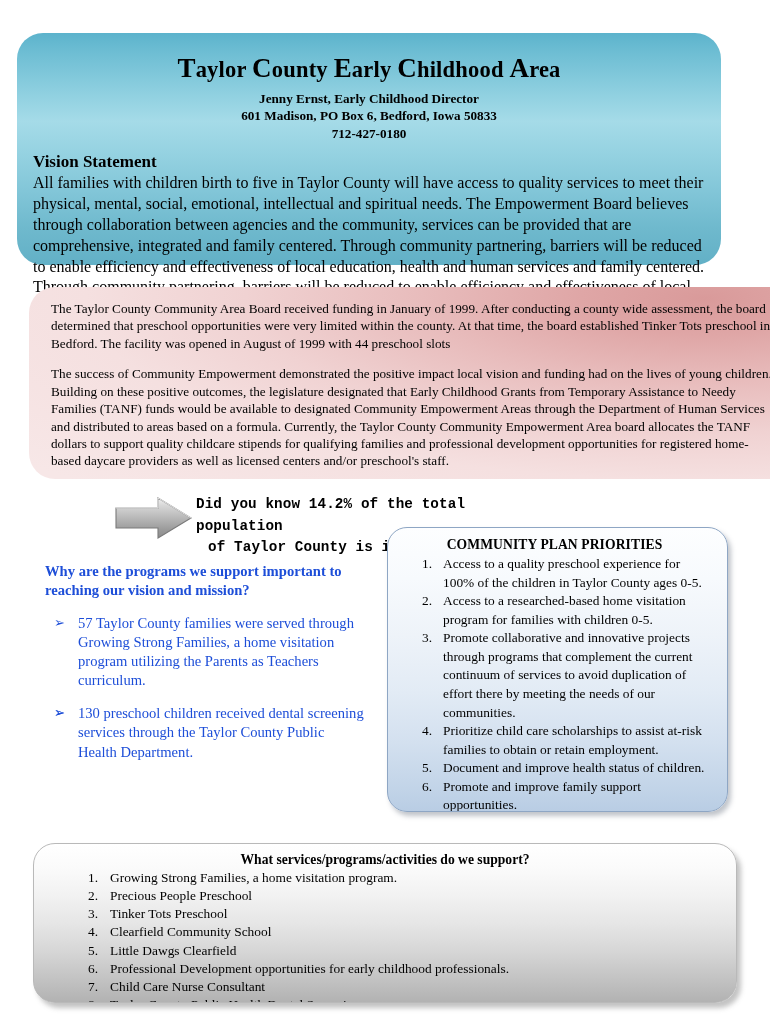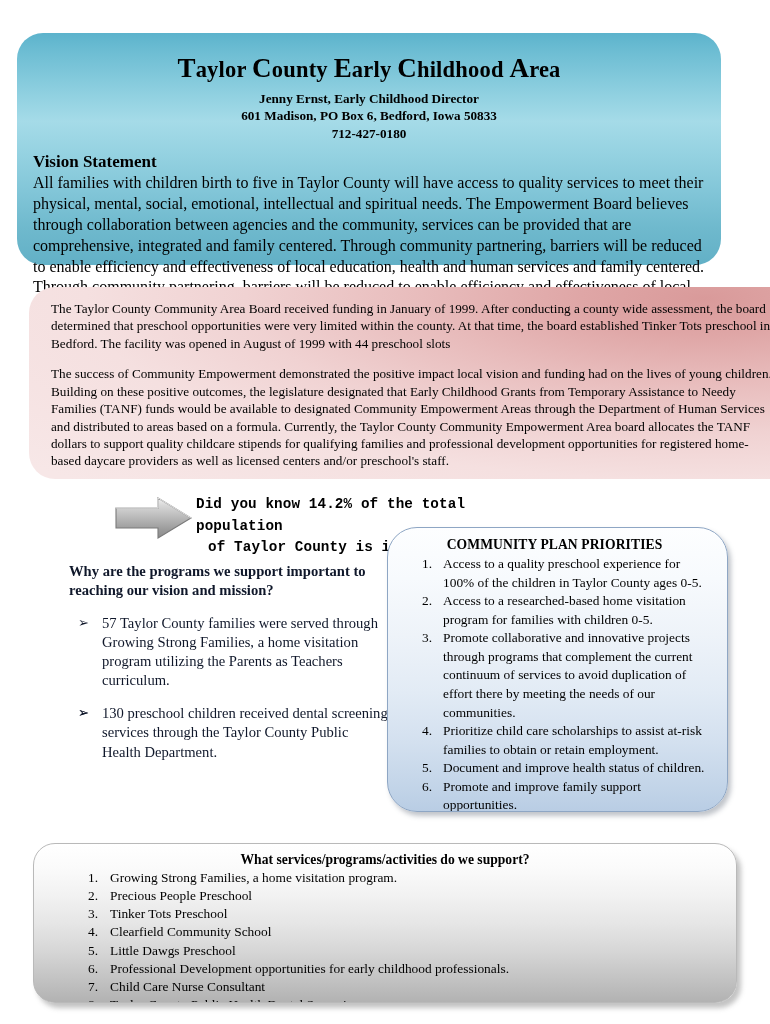--- a/index.html
+++ b/index.html
@@ -161,7 +161,7 @@
     width: 341px;
     height: 285px;
     box-sizing: border-box;
-    border-radius: 30px;
+    border-radius: 20px;
     border: 1.2px solid #8ea6c4;
     background: linear-gradient(180deg,
         #fdfeff 0%,

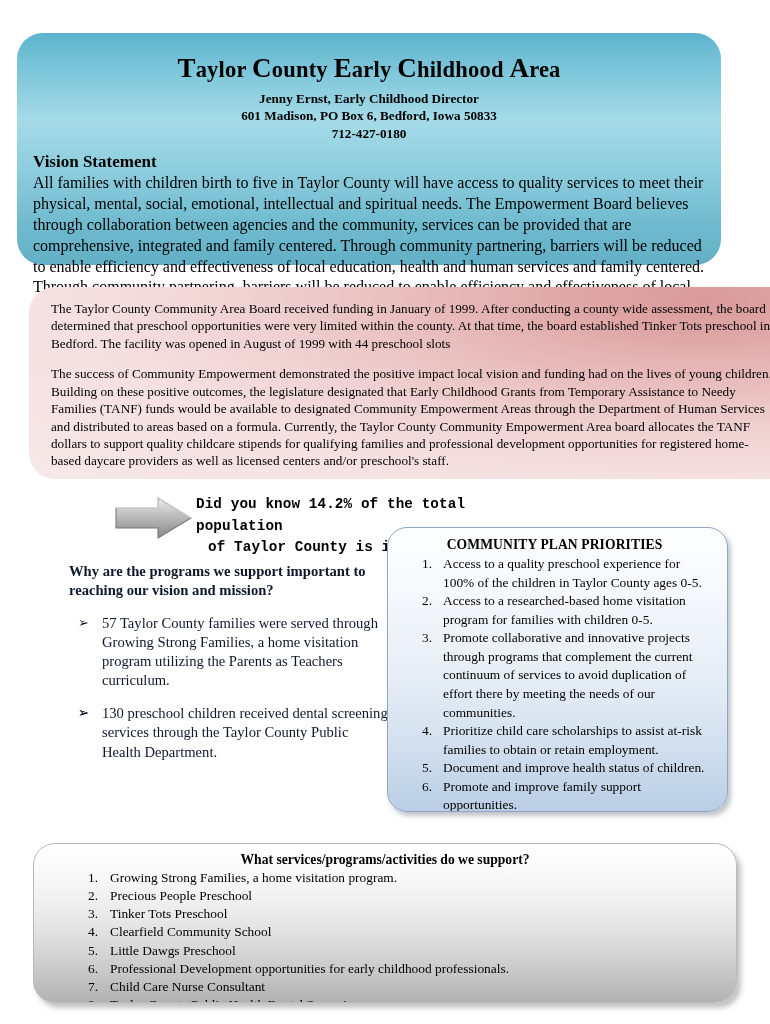--- a/index.html
+++ b/index.html
@@ -121,10 +121,10 @@
   
   .left-col {
     position: absolute;
-    left: 69px;
+    left: 45px;
     top: 562px;
     width: 320px;
-    color: #0f172a;
+    color: #1d4ed8;
   }
   .left-head {
     font-size: 14.6px;

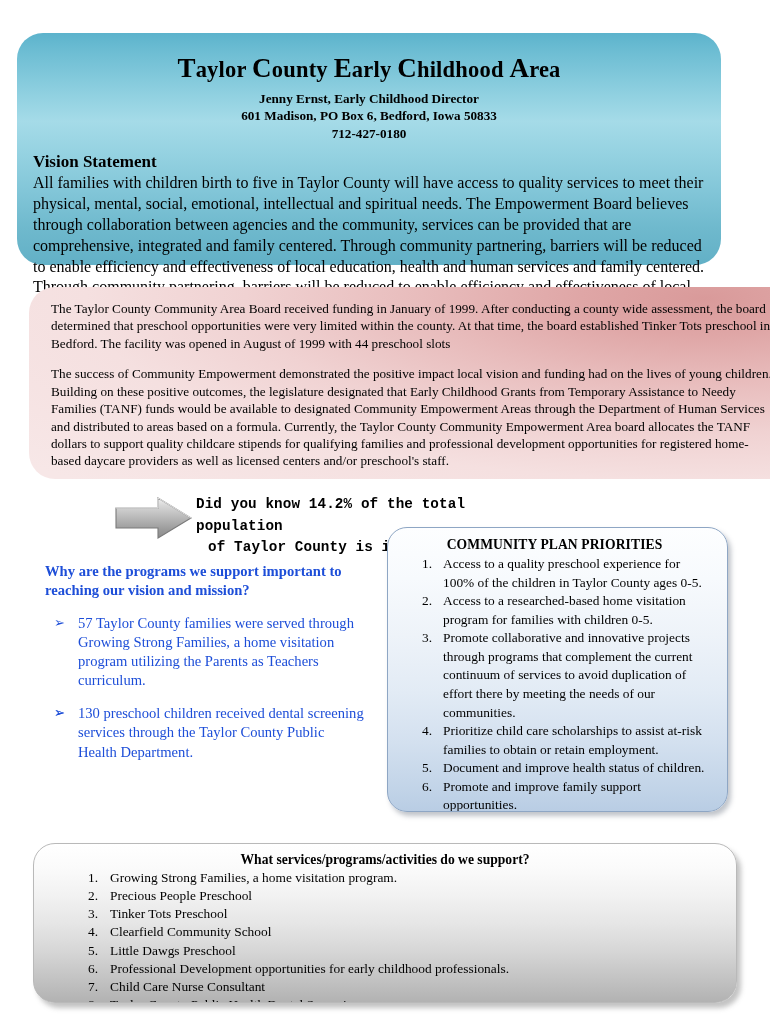--- a/index.html
+++ b/index.html
@@ -364,7 +364,7 @@
     </li>
     <li>
       <span class="num">5.</span>
-      <span>Little Dawgs Preschool</span>
+      <span>Little Dawgs Clearfield</span>
     </li>
     <li>
       <span class="num">6.</span>

